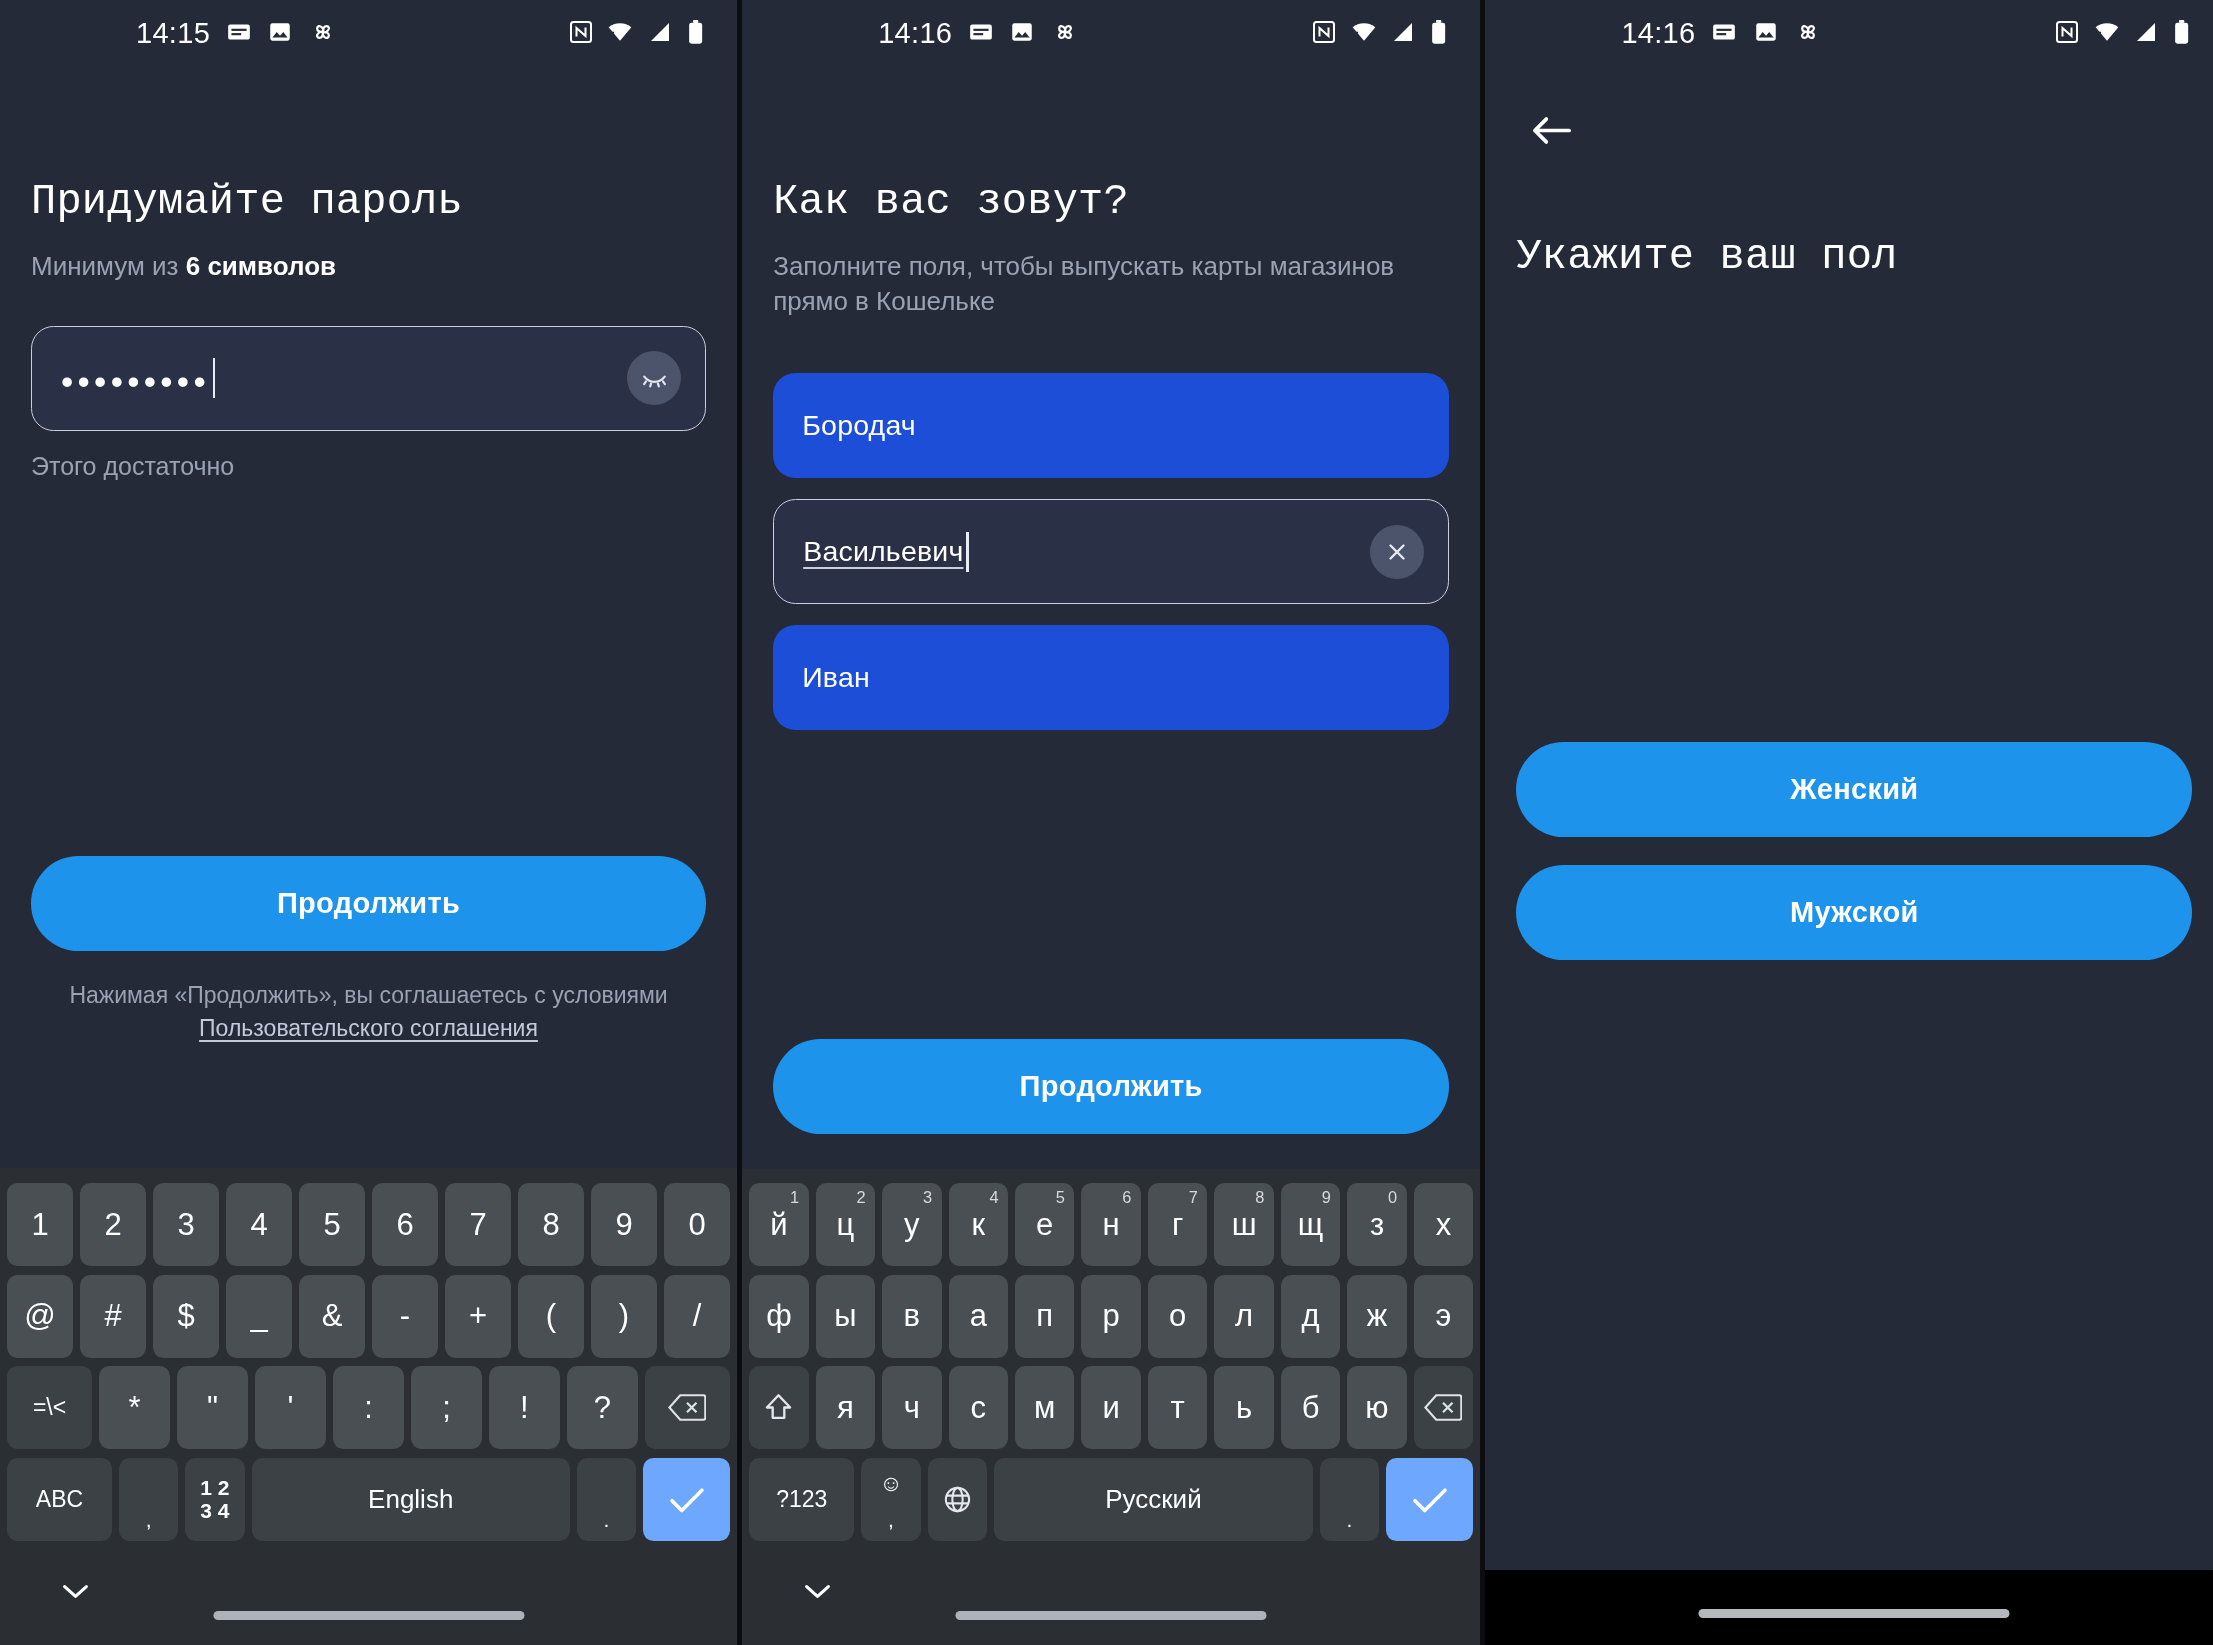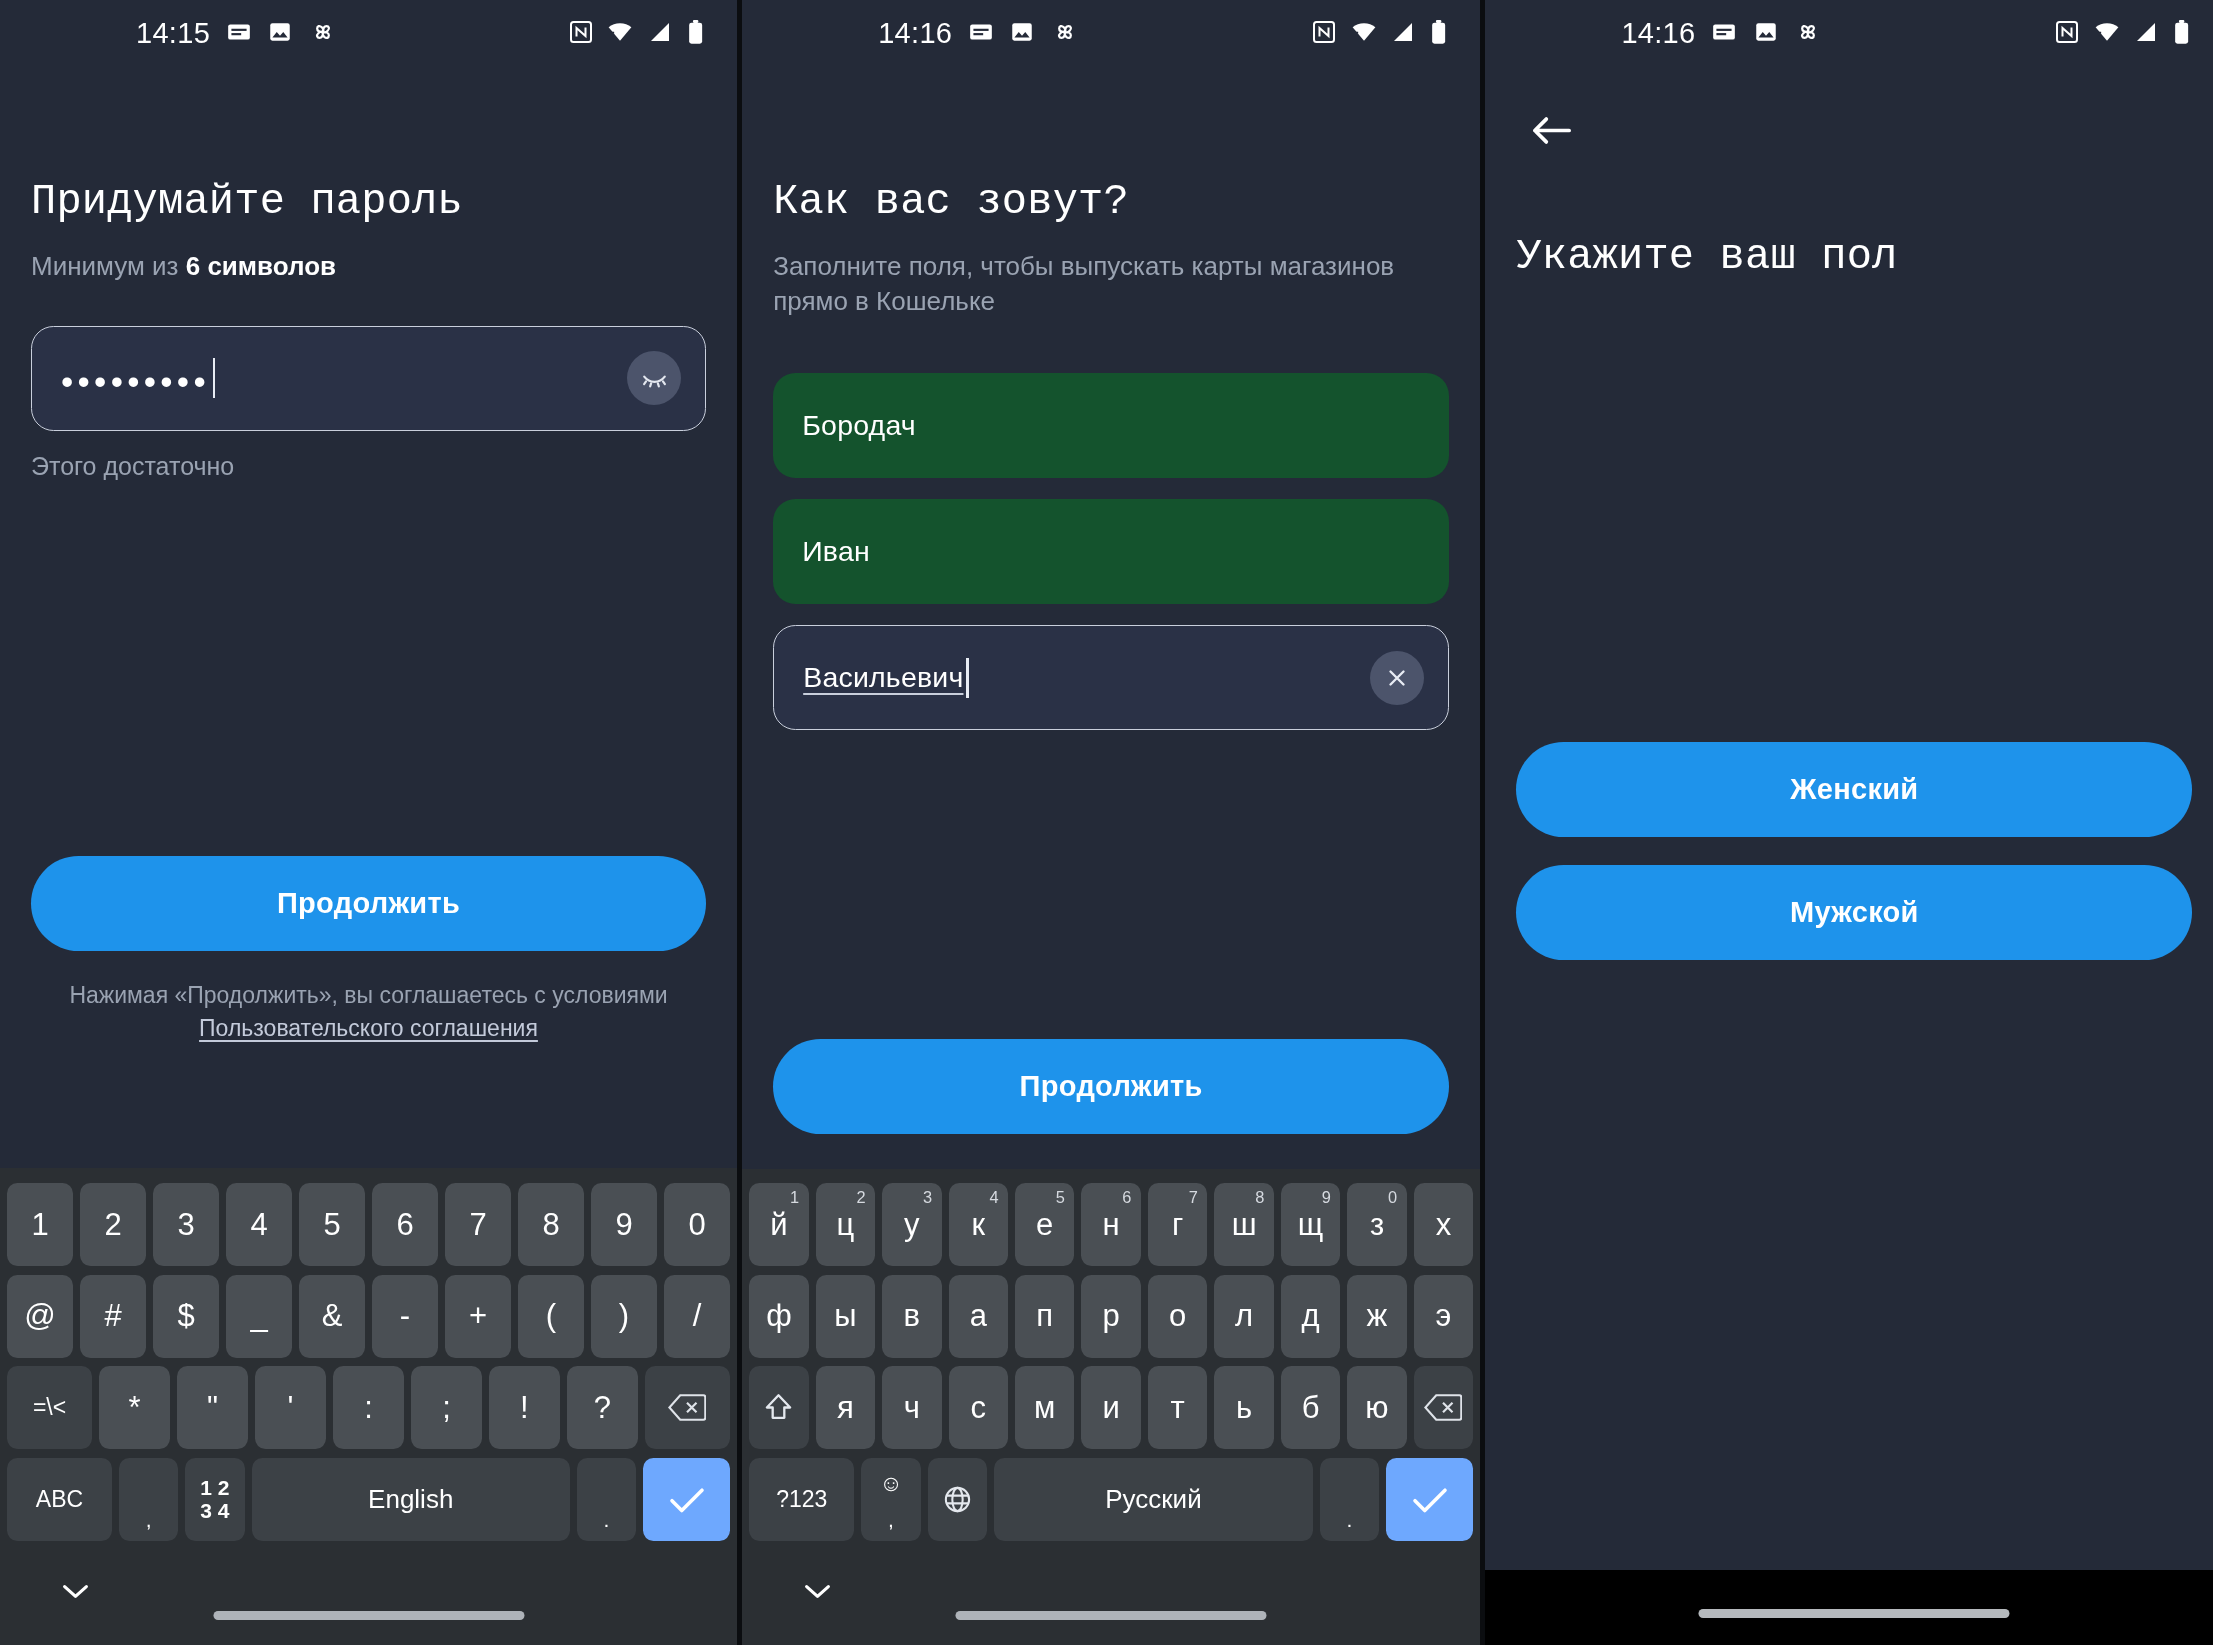--- a/index.html
+++ b/index.html
@@ -36,7 +36,7 @@
   
   .field {
     margin-top:42px; height:105px; border-radius:22.5px;
-    background:#14532d; display:flex; align-items:center;
+    background:#1d4ed8; display:flex; align-items:center;
     padding:0 29px; position:relative;
   }
   .field.focused { background:#2a3146; border:1.7px solid #c9cfdc; }

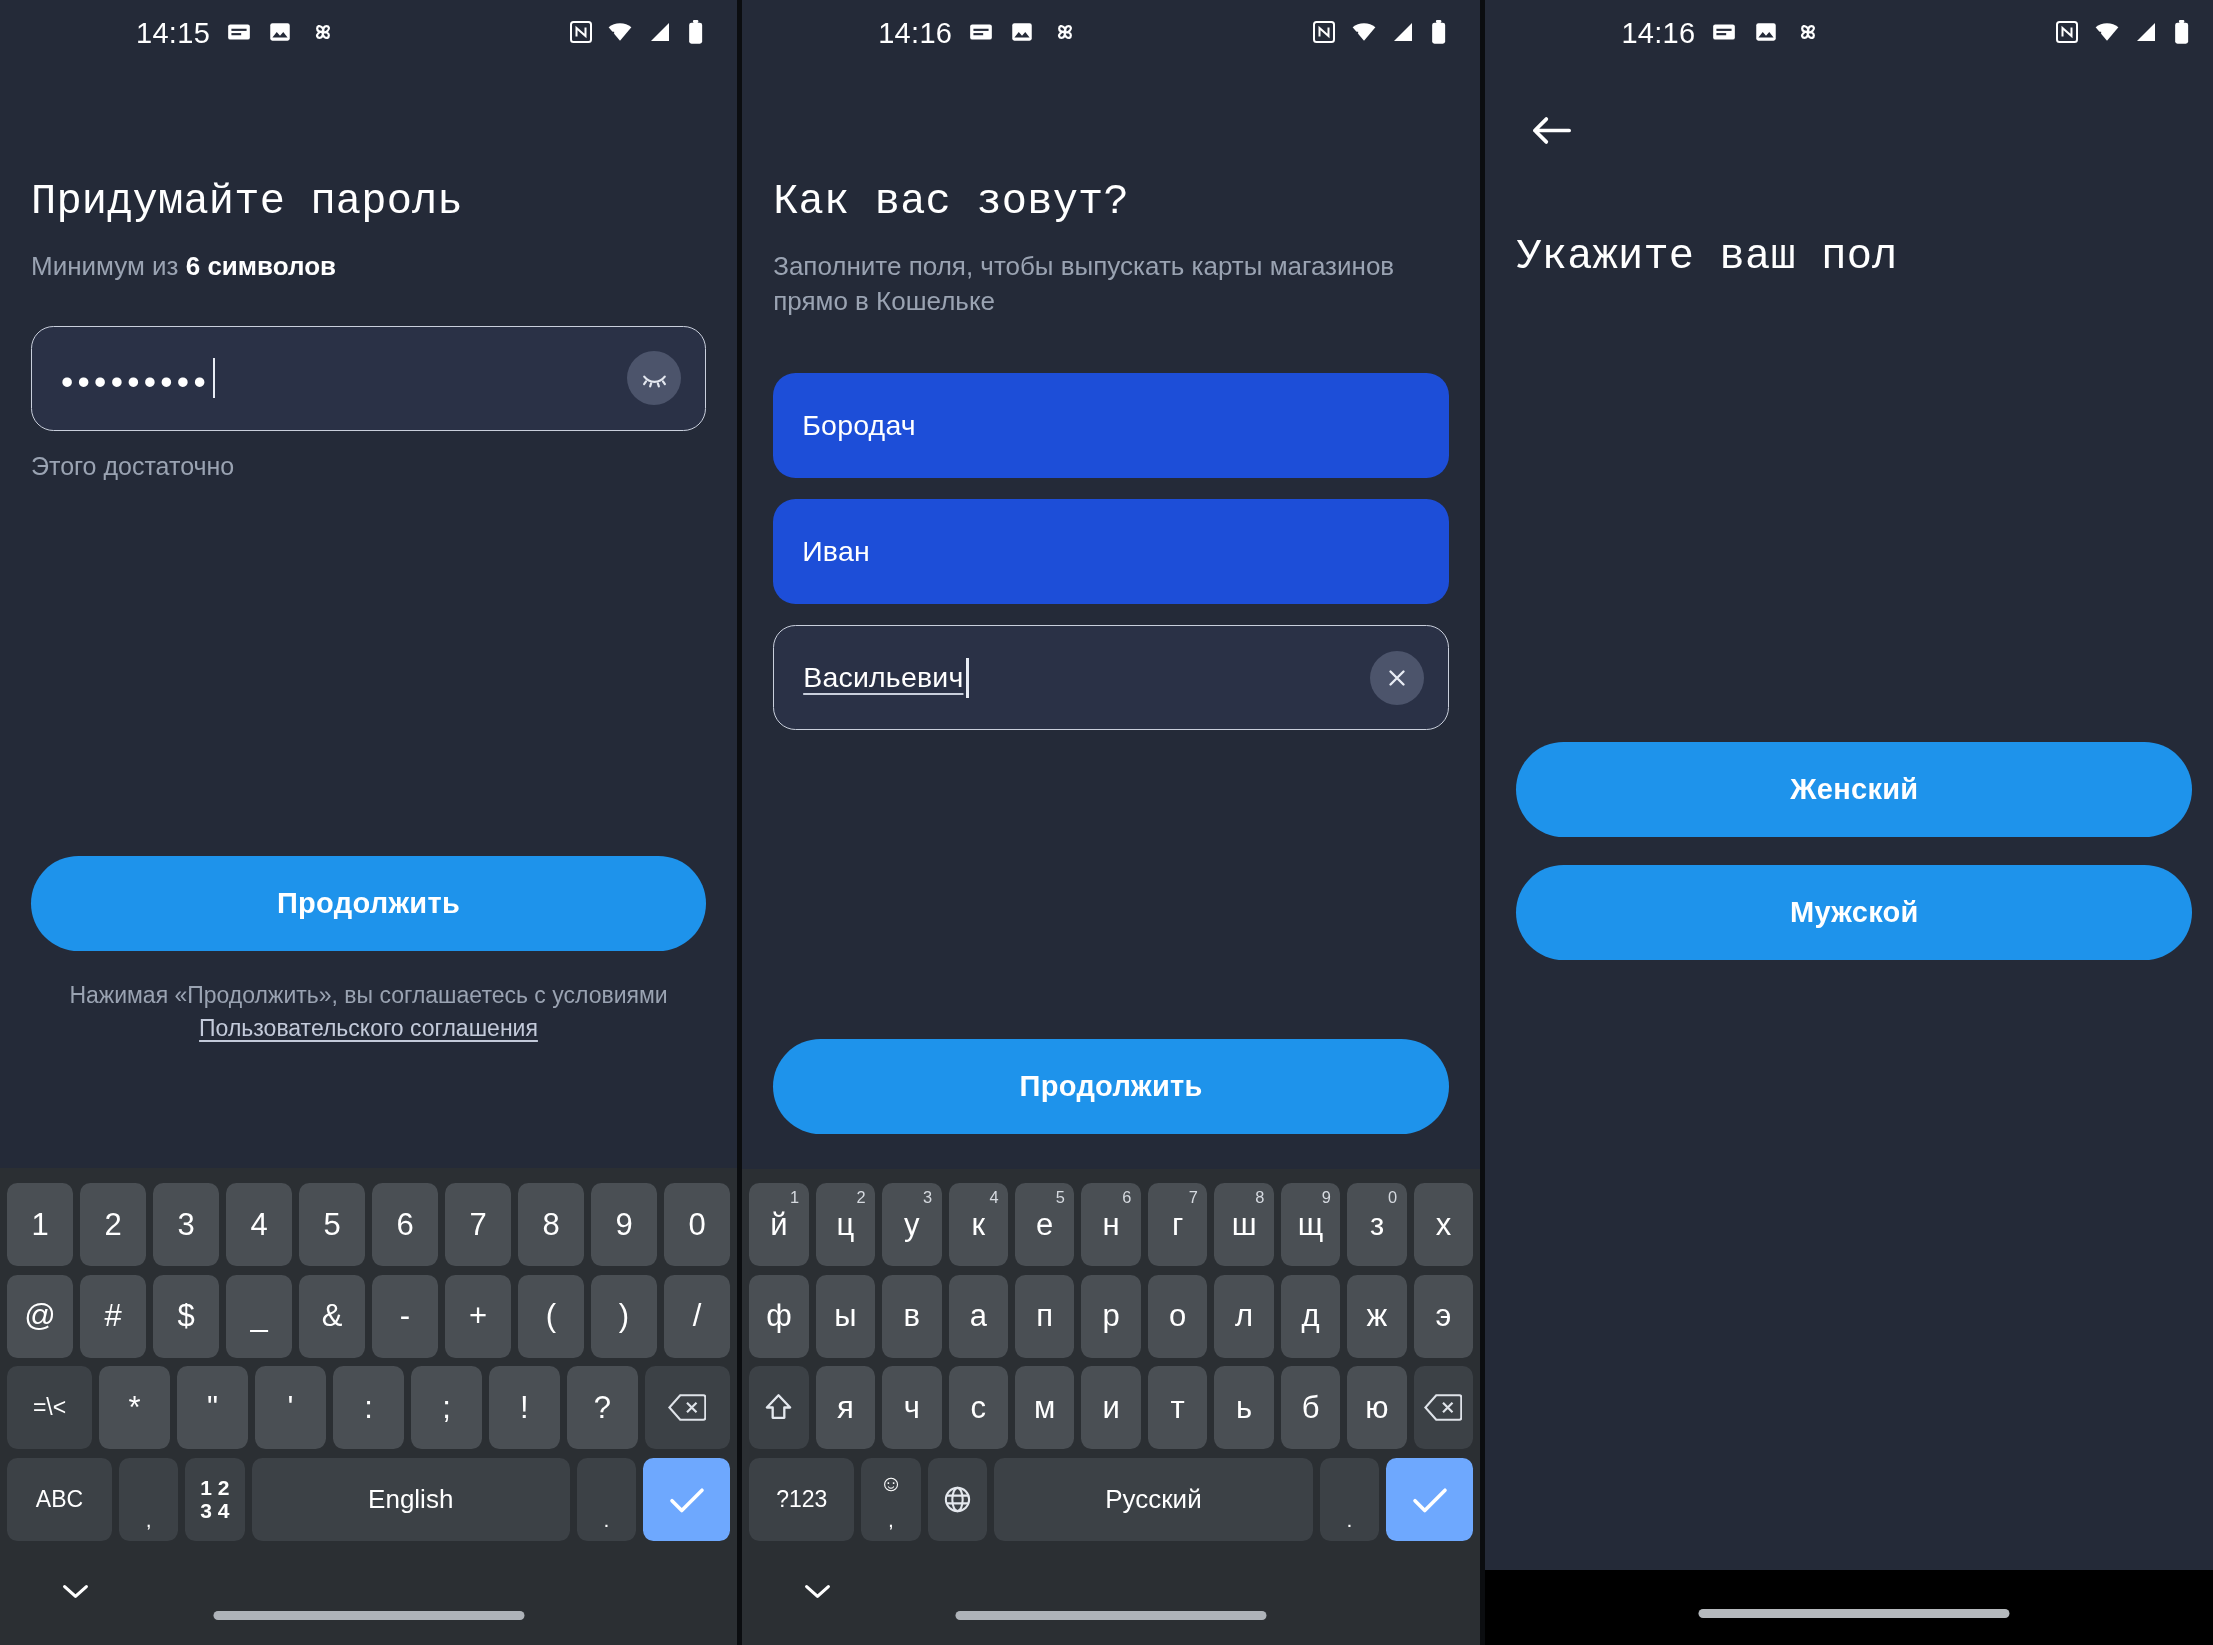--- a/index.html
+++ b/index.html
@@ -299,9 +299,6 @@
       <div class="field" style="margin-top:54px;">
         <span class="field-val">Бородач</span>
       </div>
-      <div class="field" style="margin-top:21px;">
-        <span class="field-val">Иван</span>
-      </div>
       <div class="field focused" style="margin-top:21px;">
         <span class="field-val spell">Васильевич</span>
           <i class="caret"></i>
@@ -310,6 +307,9 @@
               <path d="M6 6l12 12M18 6L6 18"></path>
             </svg>
         </span>
+      </div>
+      <div class="field" style="margin-top:21px;">
+        <span class="field-val">Иван</span>
       </div>
     </div>
 

